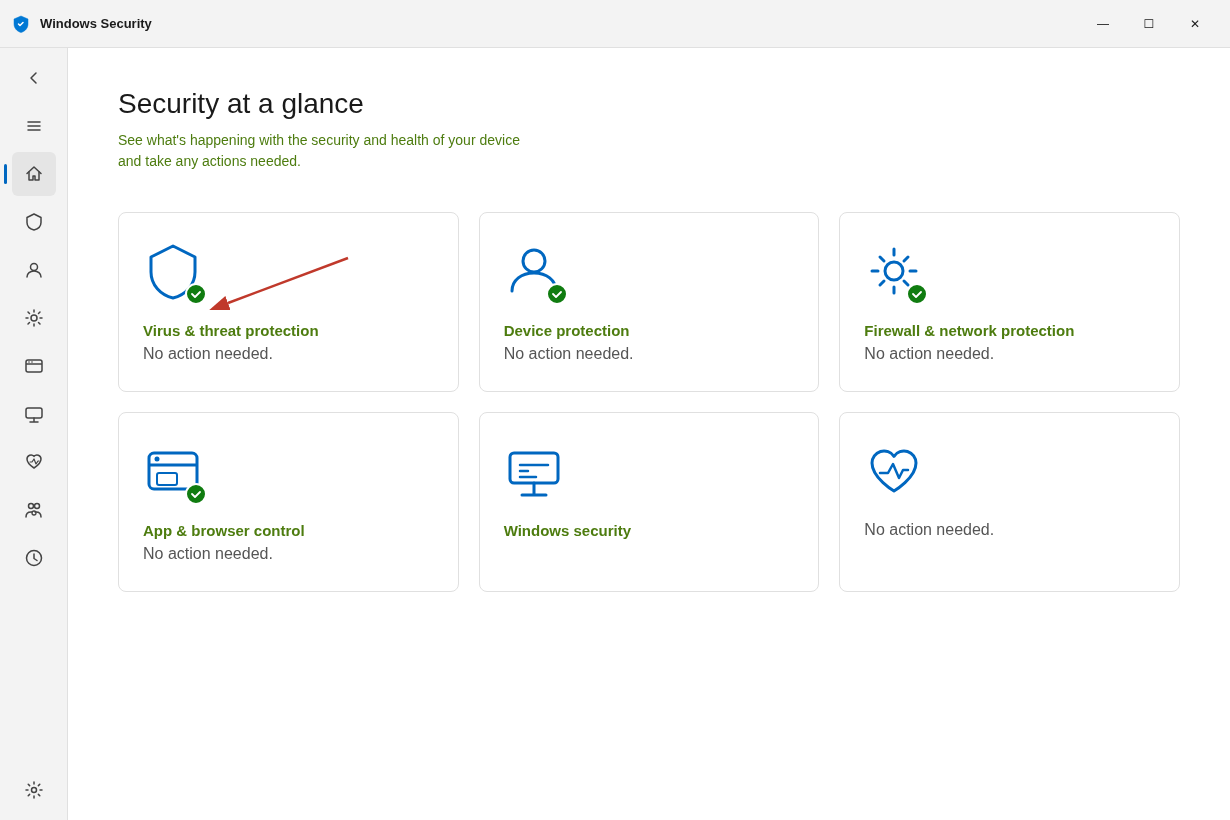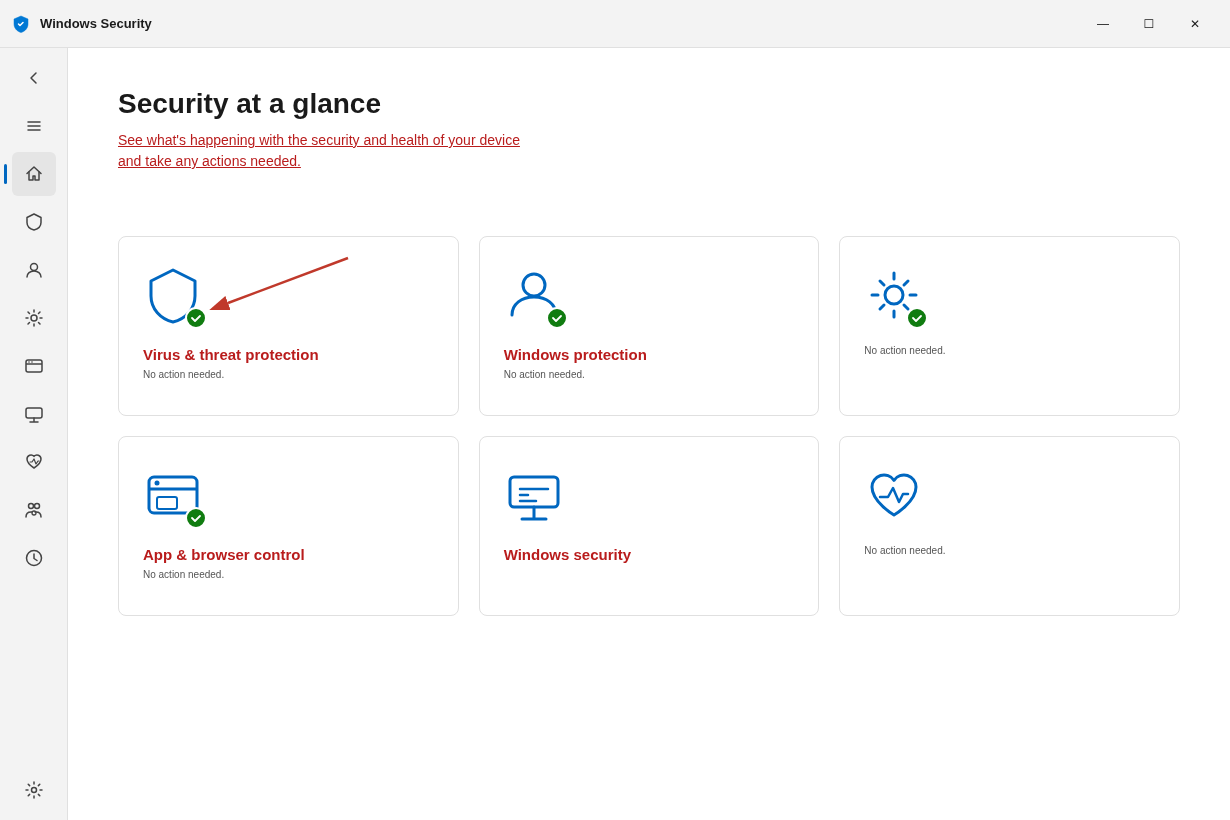--- a/index.html
+++ b/index.html
@@ -108,7 +108,7 @@
     }
     .page-title {
       font-size: 28px;
-      font-weight: 700;
+      font-weight: 400;
       color: #1a1a1a;
       margin-bottom: 10px;
     }

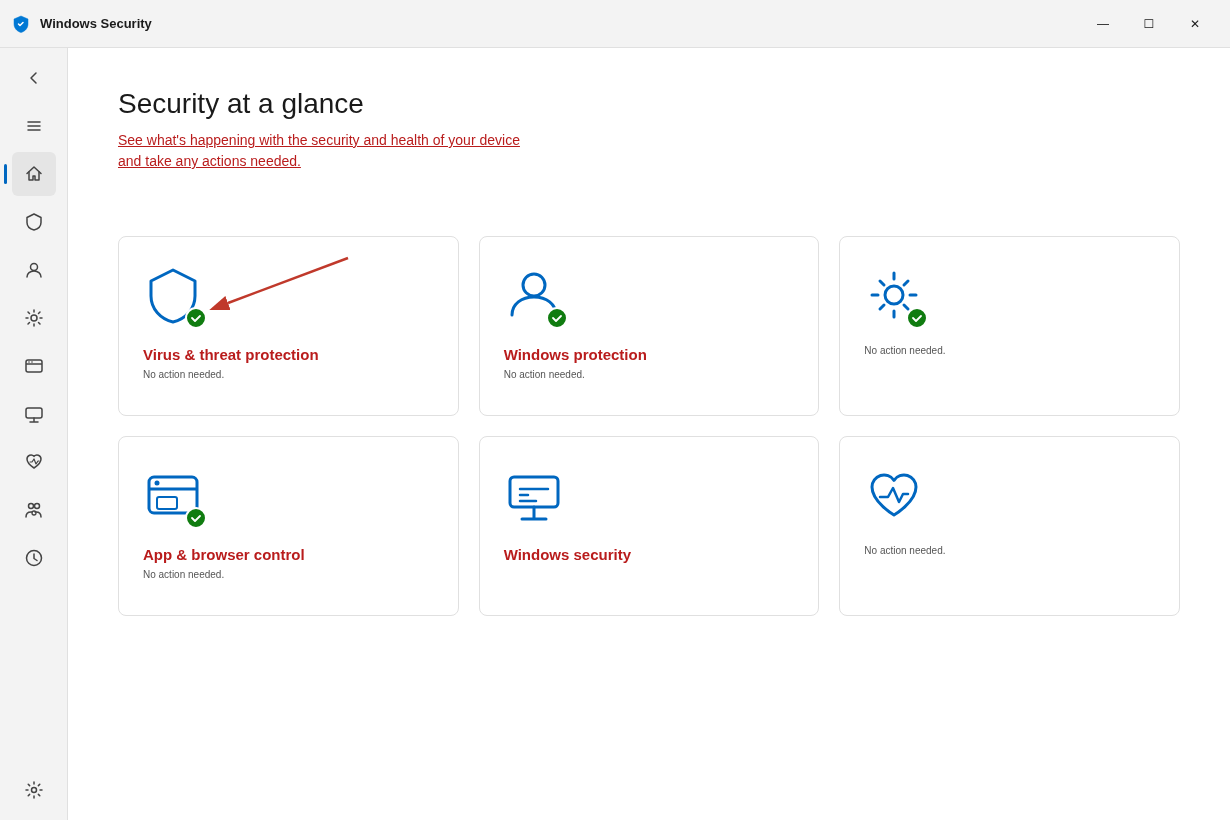--- a/index.html
+++ b/index.html
@@ -114,10 +114,9 @@
     }
     .page-subtitle {
       font-size: 14px;
-      color: #b91c1c;
+      color: #4d7c0f;
       line-height: 1.5;
-      margin-bottom: 64px;
-      text-decoration: underline;
+      margin-bottom: 40px;
     }
 
     

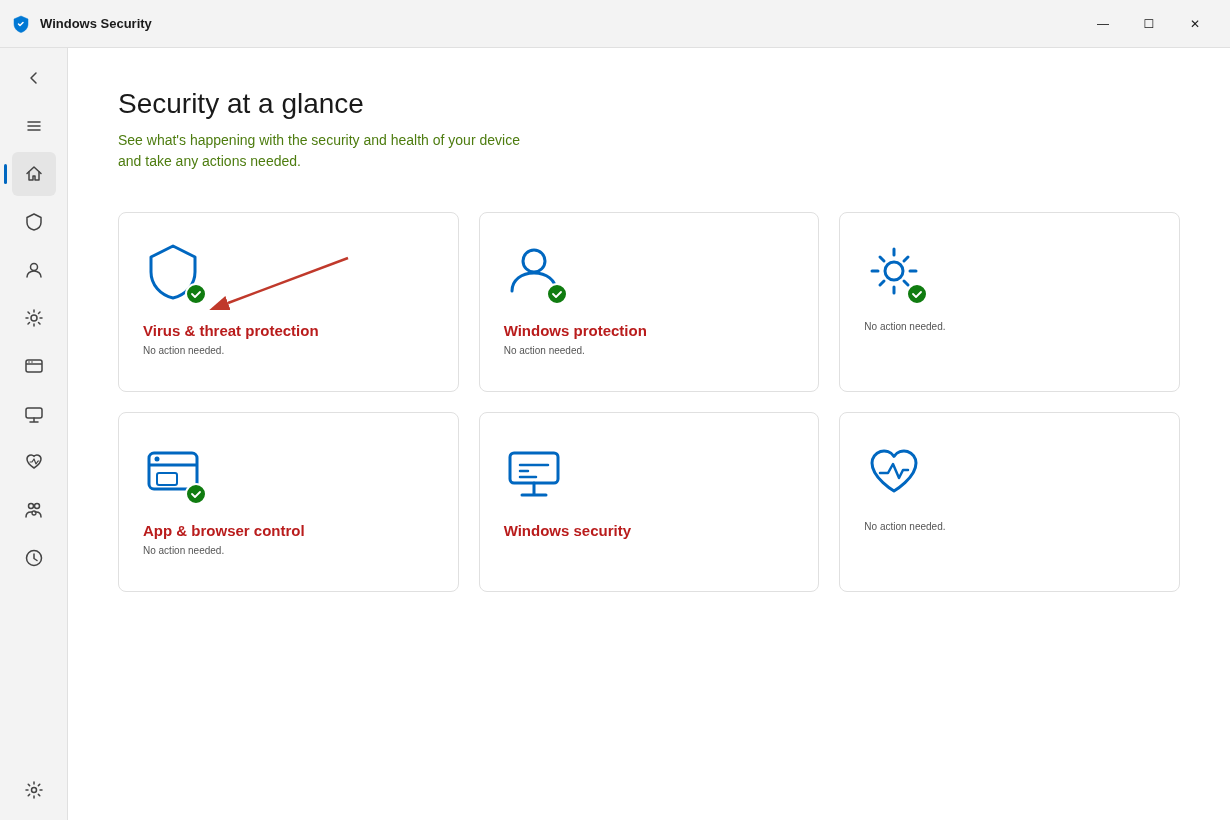--- a/index.html
+++ b/index.html
@@ -164,7 +164,7 @@
     .card-title {
       font-size: 15px;
       font-weight: 600;
-      color: #b91c1c;
+      color: #4d7c0f;
       margin-bottom: 4px;
       line-height: 1.3;
     }

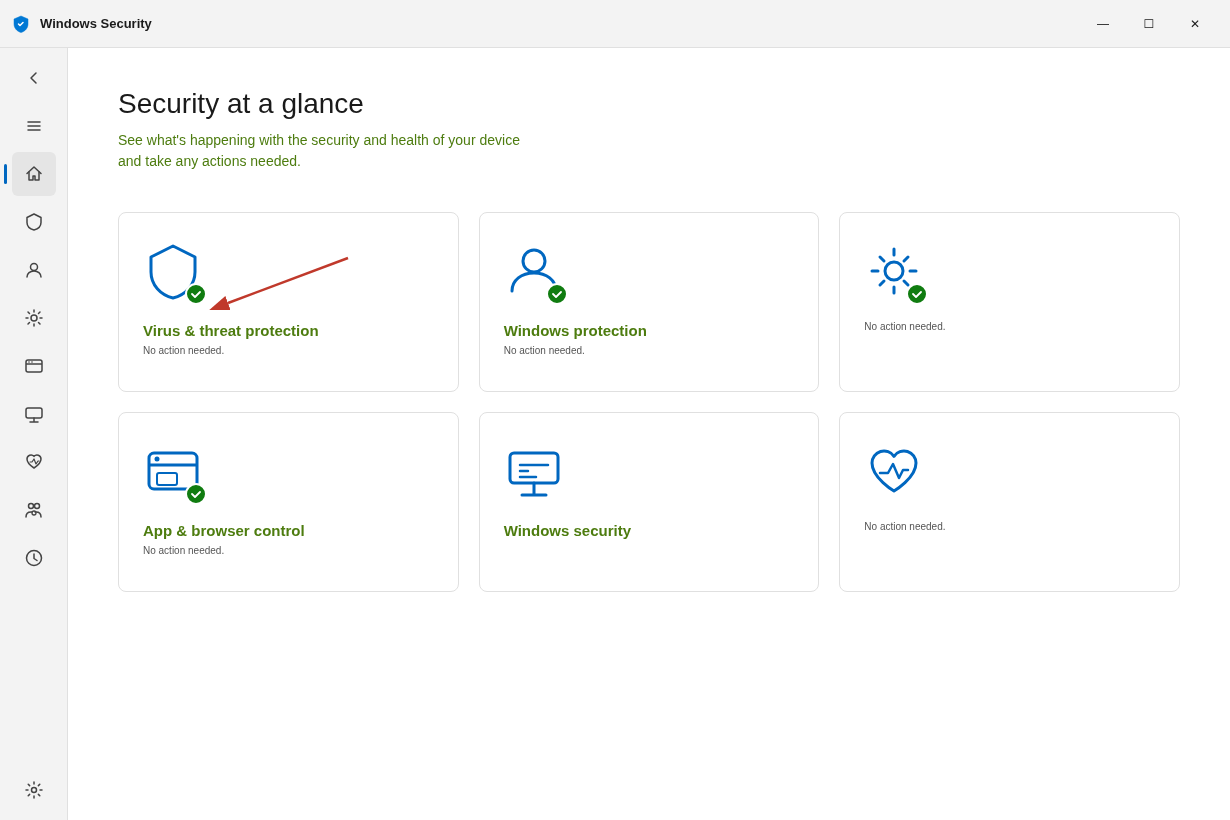--- a/index.html
+++ b/index.html
@@ -320,7 +320,7 @@
             </svg>
           </div>
         </div>
-        <div class="card-title">Windows protection</div>
+        <div class="card-title">Device protection</div>
         <div class="card-status">No action needed.</div>
       </div>
 

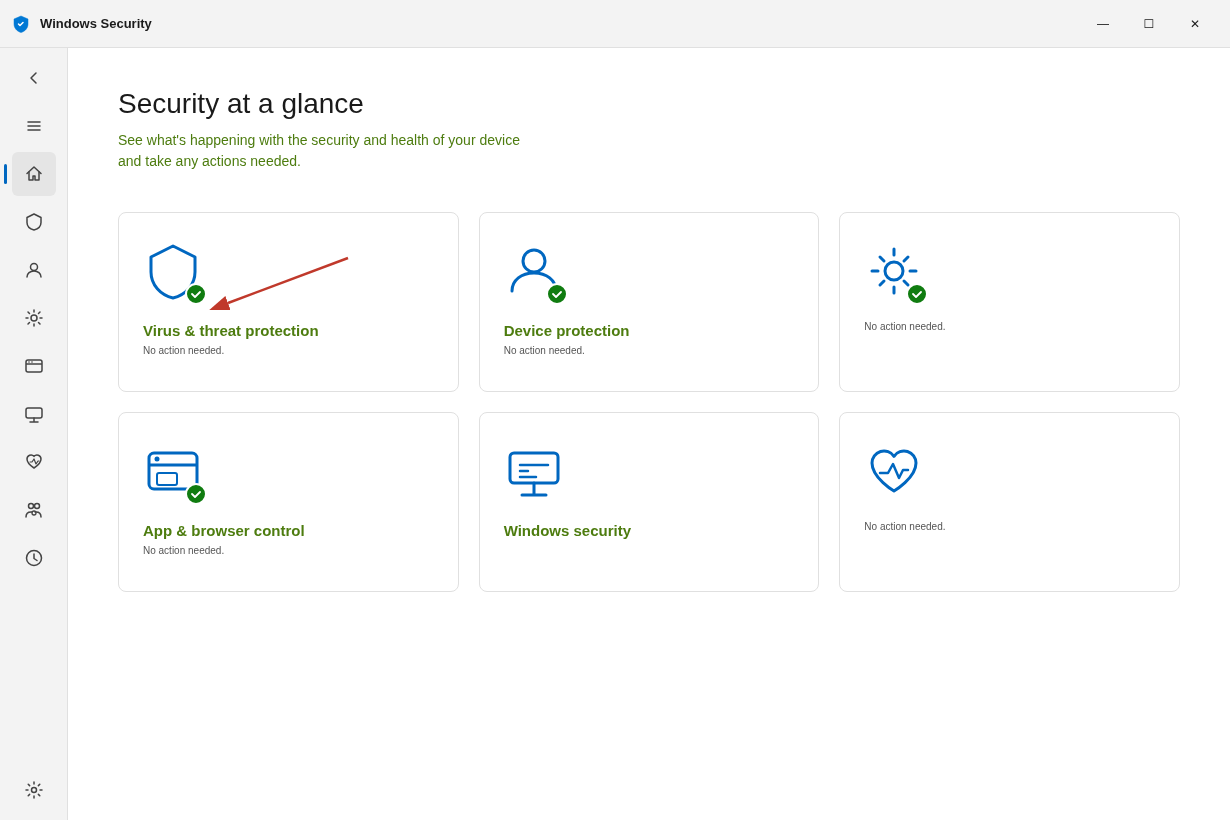--- a/index.html
+++ b/index.html
@@ -337,6 +337,7 @@
             </svg>
           </div>
         </div>
+        <div class="card-title">Firewall &amp; network protection</div>
         <div class="card-status">No action needed.</div>
       </div>
 

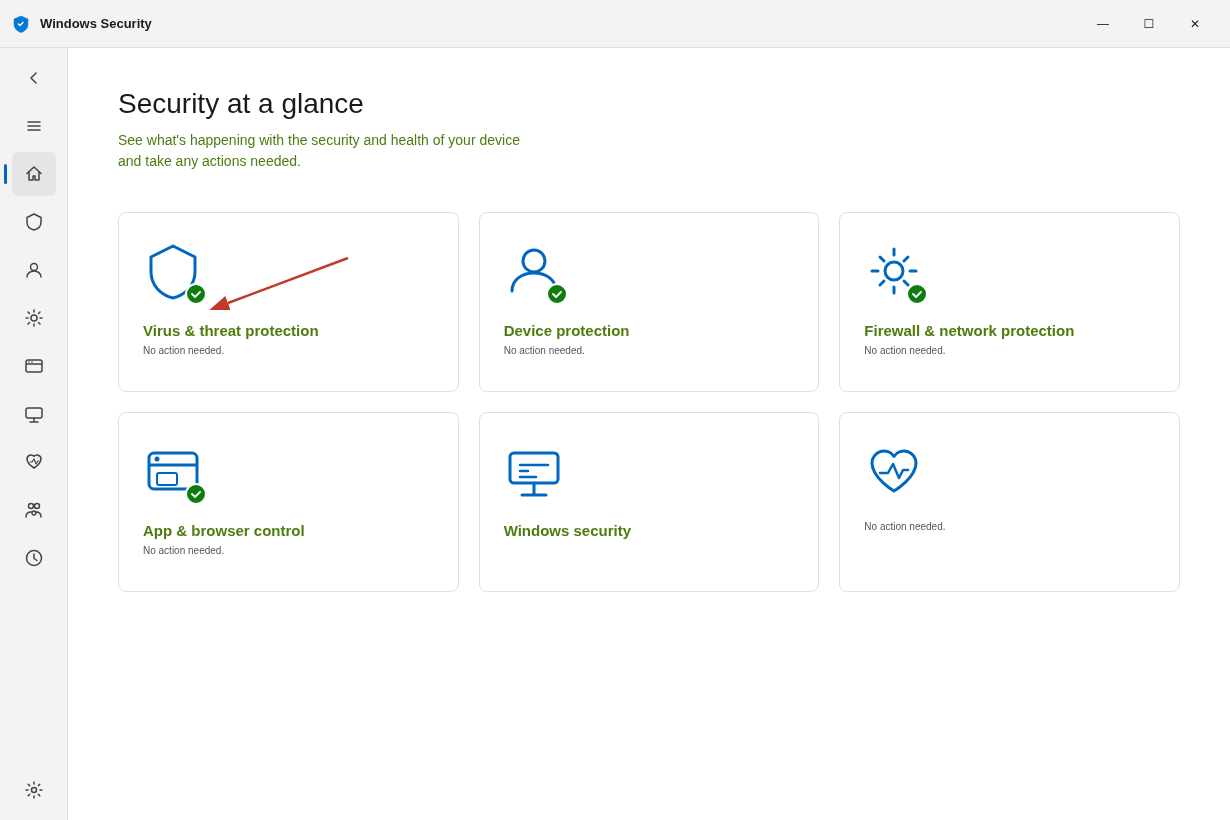--- a/index.html
+++ b/index.html
@@ -169,7 +169,7 @@
       line-height: 1.3;
     }
     .card-status {
-      font-size: 10px;
+      font-size: 16px;
       color: #555;
     }
   </style>

